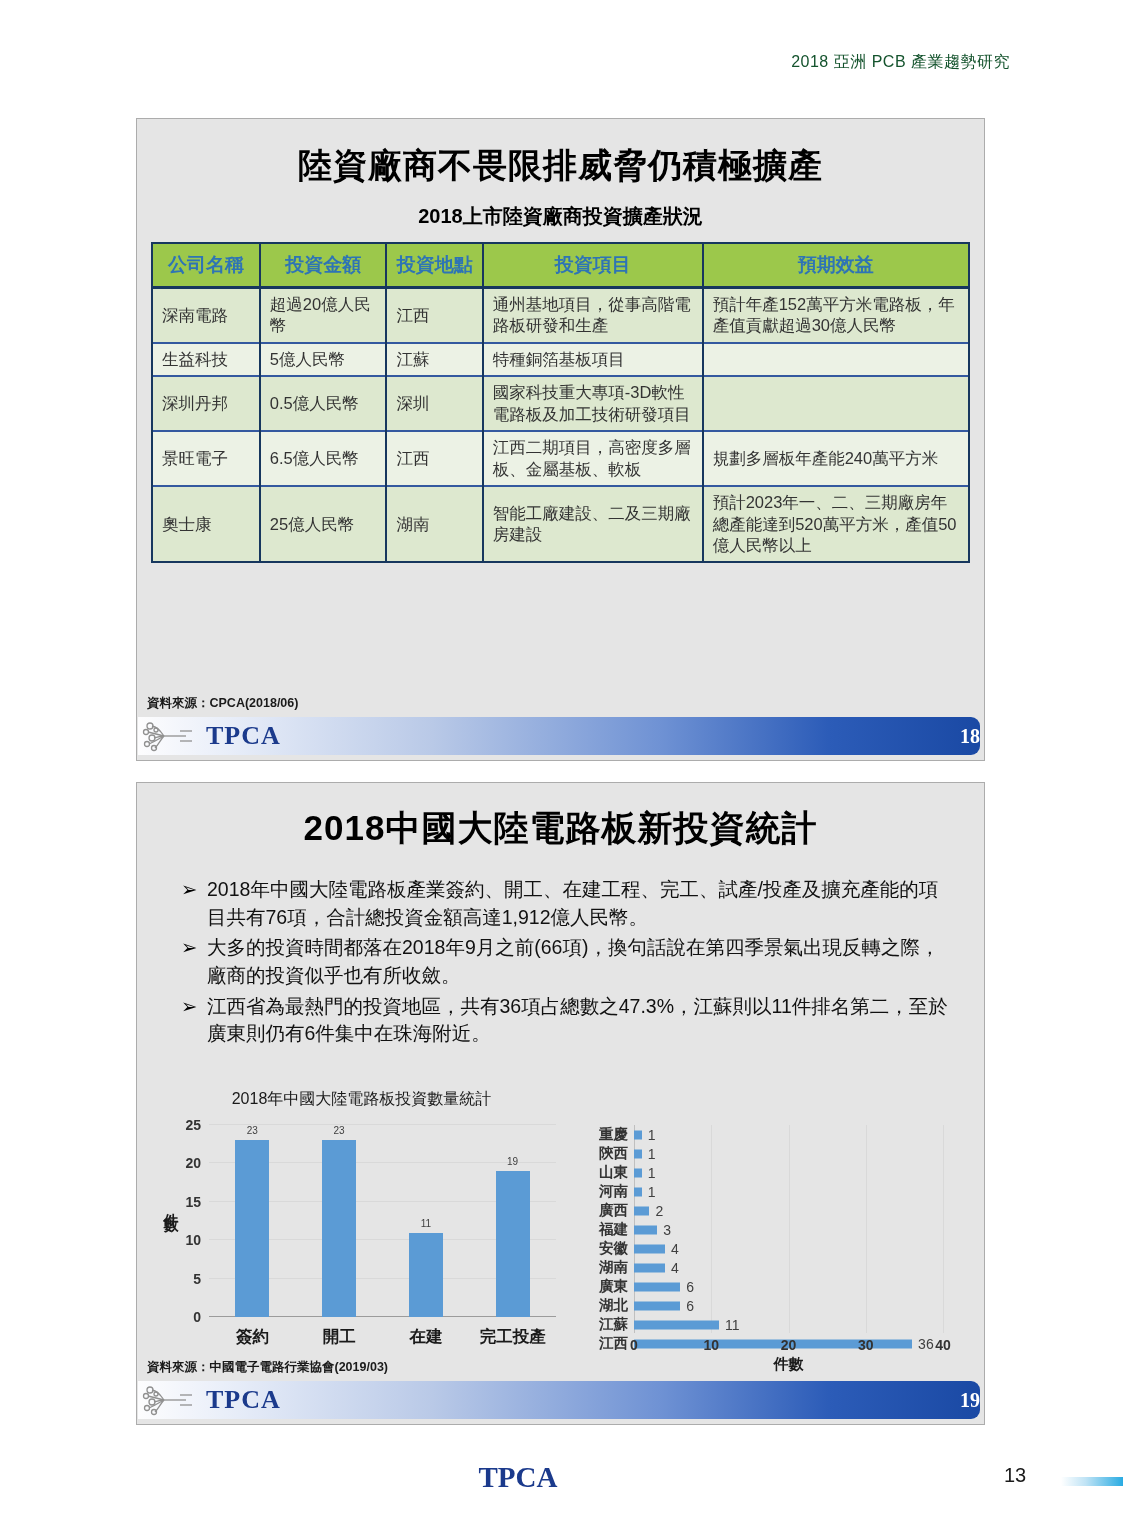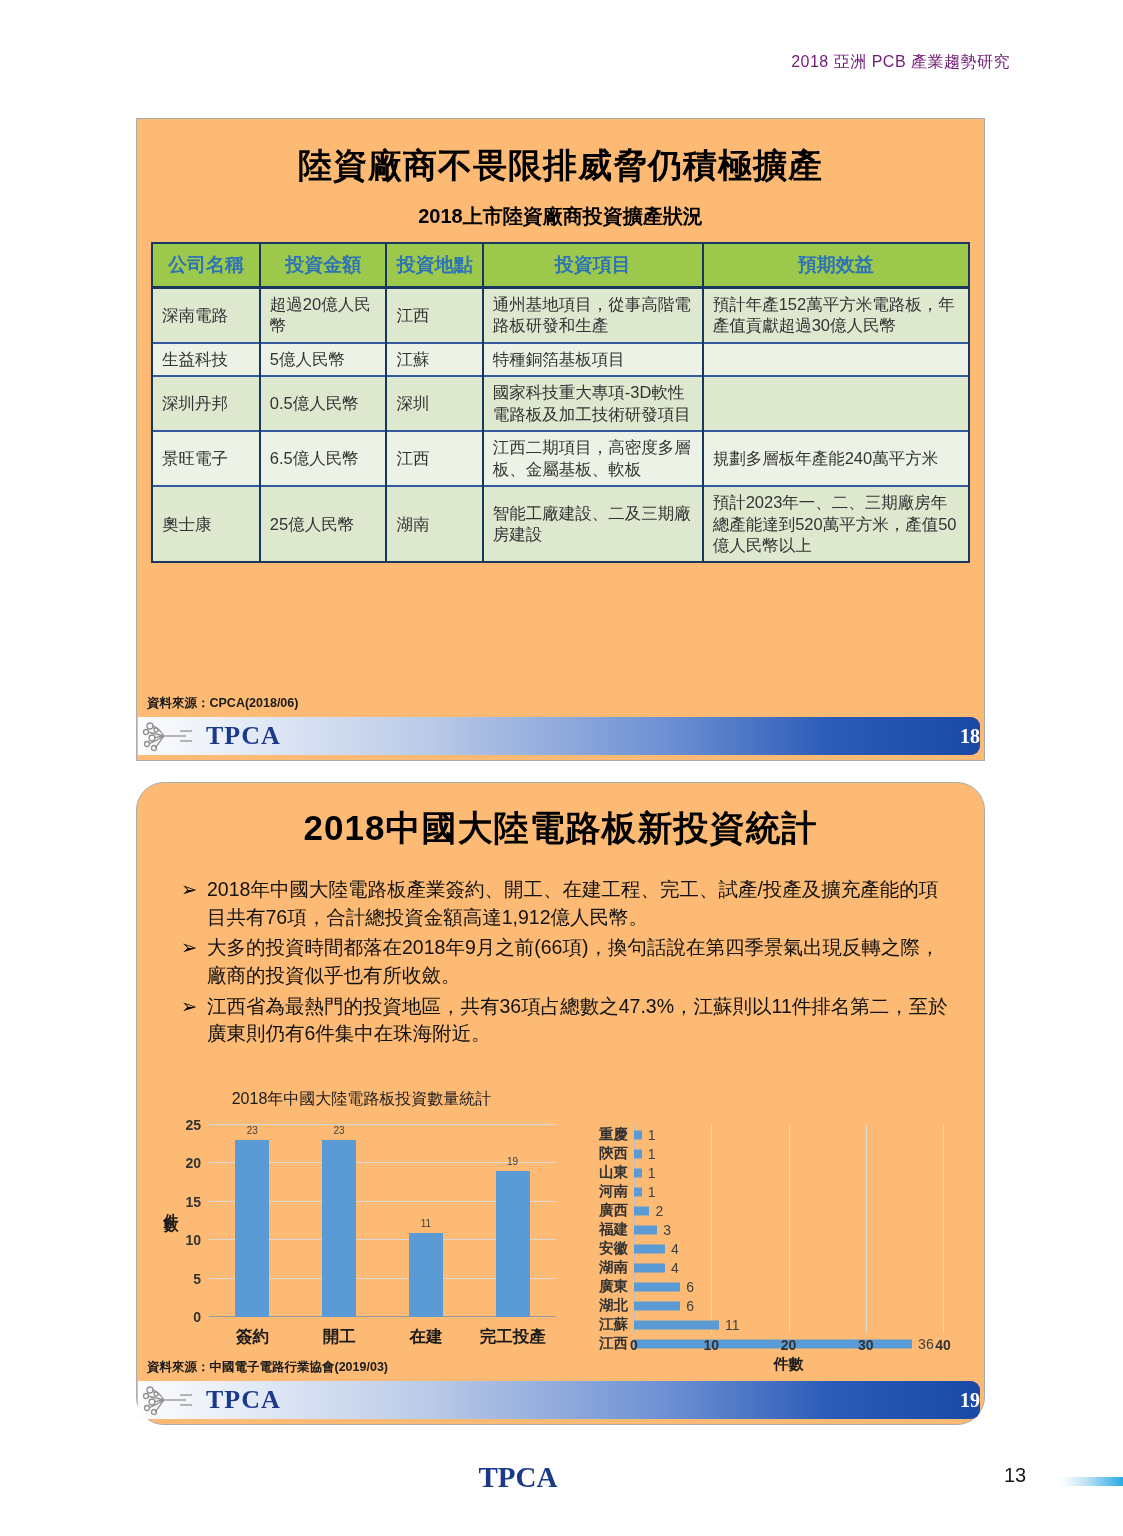--- a/index.html
+++ b/index.html
@@ -8,7 +8,7 @@
     background:#ffffff;font-family:"Liberation Sans",sans-serif;color:#111;
   }
   
-  .doc-header{position:absolute;top:52px;right:113px;font-size:16px;color:#701a75;letter-spacing:.5px;}
+  .doc-header{position:absolute;top:52px;right:113px;font-size:16px;color:#14532d;letter-spacing:.5px;}
   .bottom-brand{position:absolute;top:1461px;left:460px;width:116px;text-align:center;
     font-family:"Liberation Serif",serif;font-weight:bold;font-size:29px;color:#1B3A8C;letter-spacing:0px;}
   .bottom-pagenum{position:absolute;top:1464px;left:1004px;font-size:20px;color:#1a1a1a;}

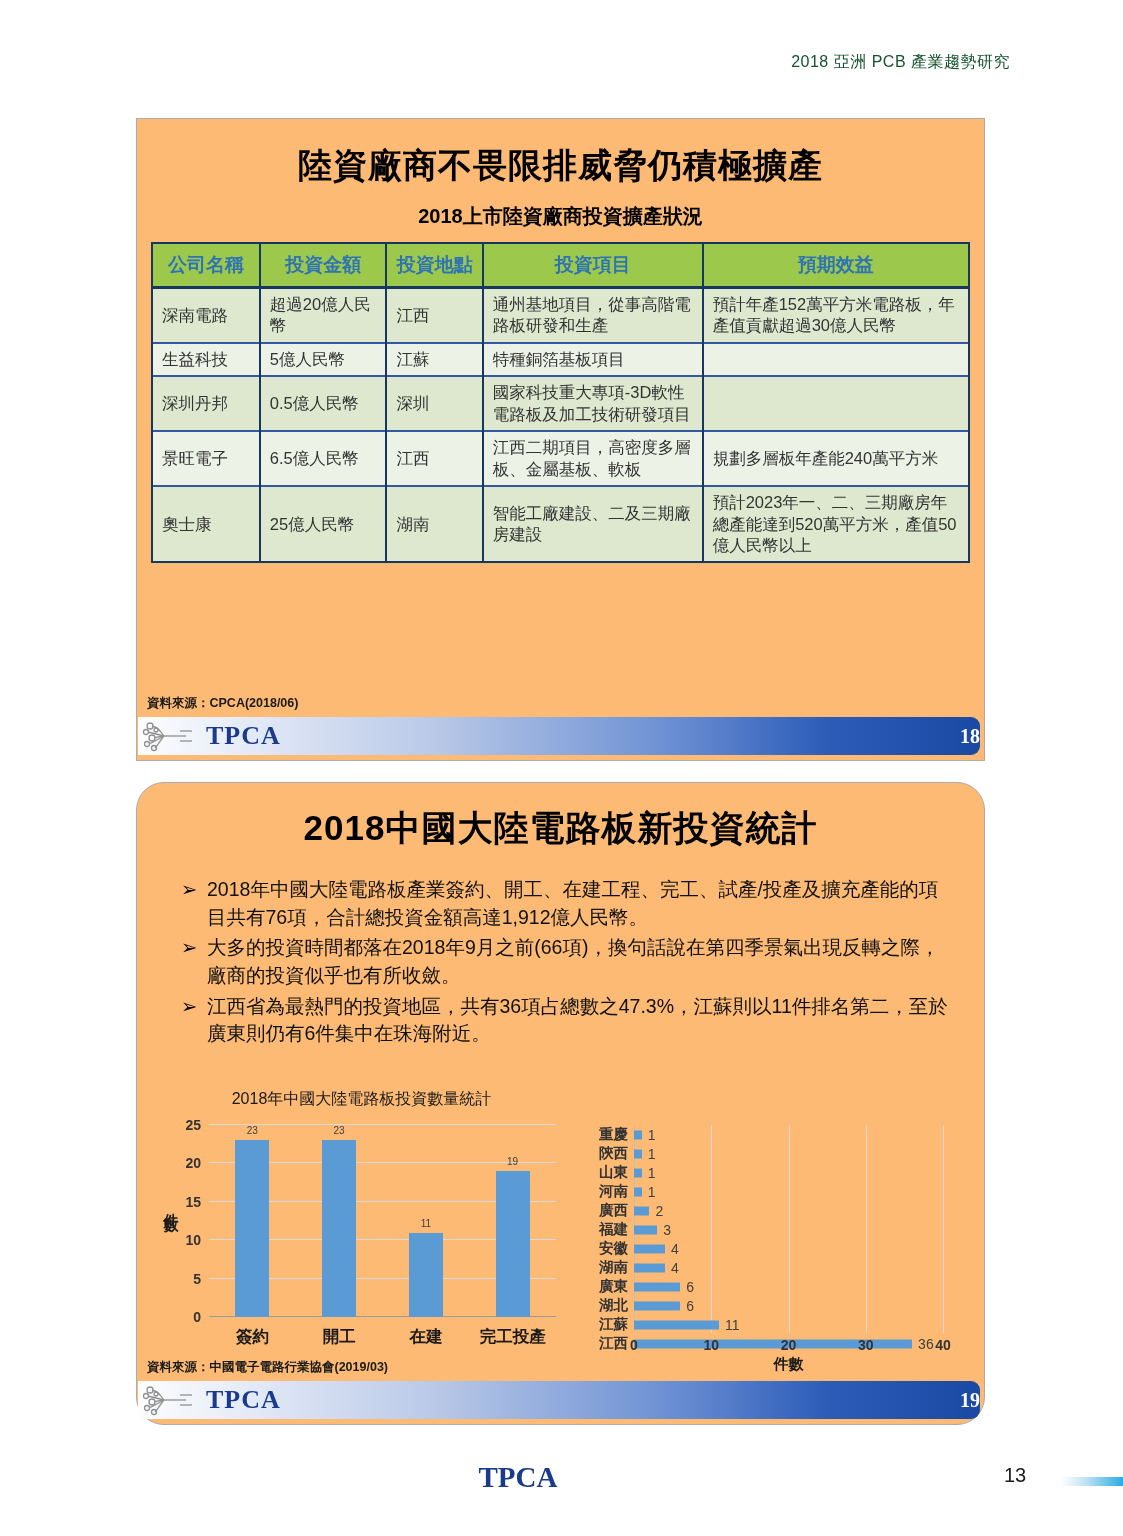--- a/index.html
+++ b/index.html
@@ -15,7 +15,7 @@
   .swoosh{position:absolute;top:1477px;left:1061px;width:62px;height:9px;
     background:linear-gradient(90deg,rgba(255,255,255,0) 0%,#bfe3f5 40%,#29ABE2 100%);}
   
-  .slide{position:absolute;left:136px;width:849px;height:643px;background:#fdba74;border:1px solid #ACACAC;box-sizing:border-box;}
+  .slide{position:absolute;left:136px;width:849px;height:643px;background:#e5e5e5;border:1px solid #ACACAC;box-sizing:border-box;}
   #slide1{top:118px;}
   #slide2{top:782px;border-radius:28px;}
   .slide h1{margin:24px 10px 0 10px;text-align:center;font-size:34px;font-weight:bold;color:#000;letter-spacing:1px;}

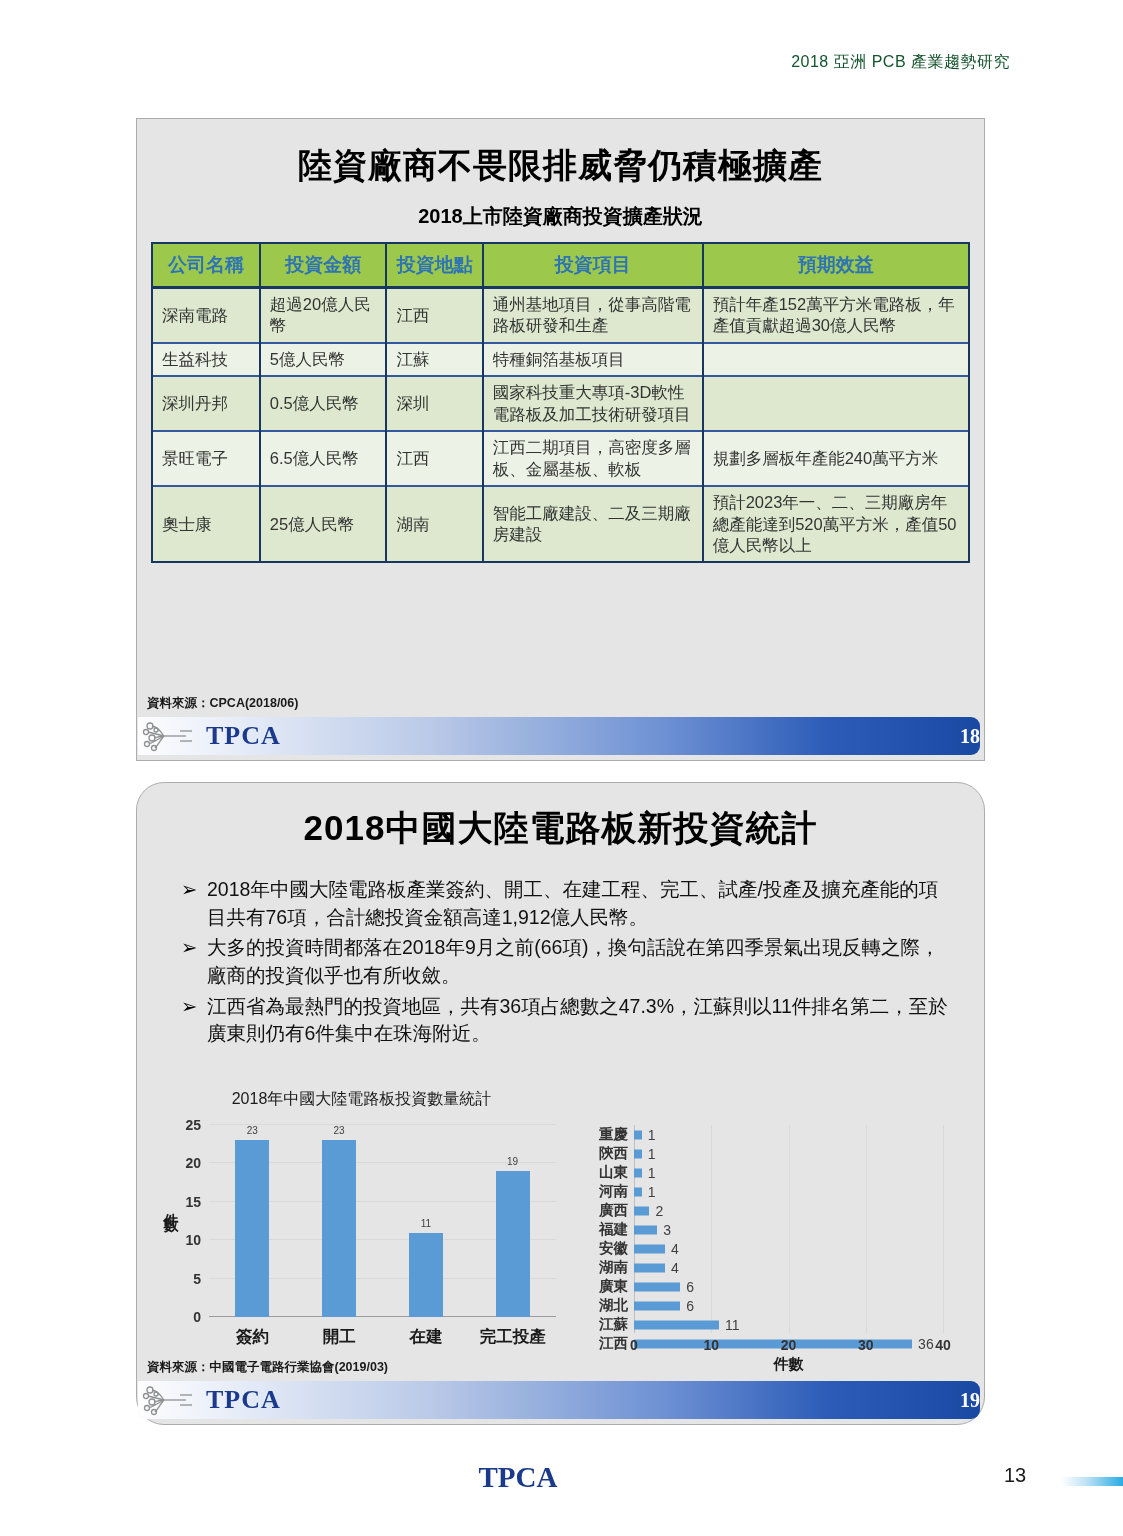--- a/index.html
+++ b/index.html
@@ -17,7 +17,7 @@
   
   .slide{position:absolute;left:136px;width:849px;height:643px;background:#e5e5e5;border:1px solid #ACACAC;box-sizing:border-box;}
   #slide1{top:118px;}
-  #slide2{top:782px;border-radius:28px;}
+  #slide2{top:782px;}
   .slide h1{margin:24px 10px 0 10px;text-align:center;font-size:34px;font-weight:bold;color:#000;letter-spacing:1px;}
   #slide2 h1{margin-top:22px;font-size:35px;}
   .slide h2{margin:14px 0 0 0;text-align:center;font-size:20px;font-weight:bold;color:#000;}

